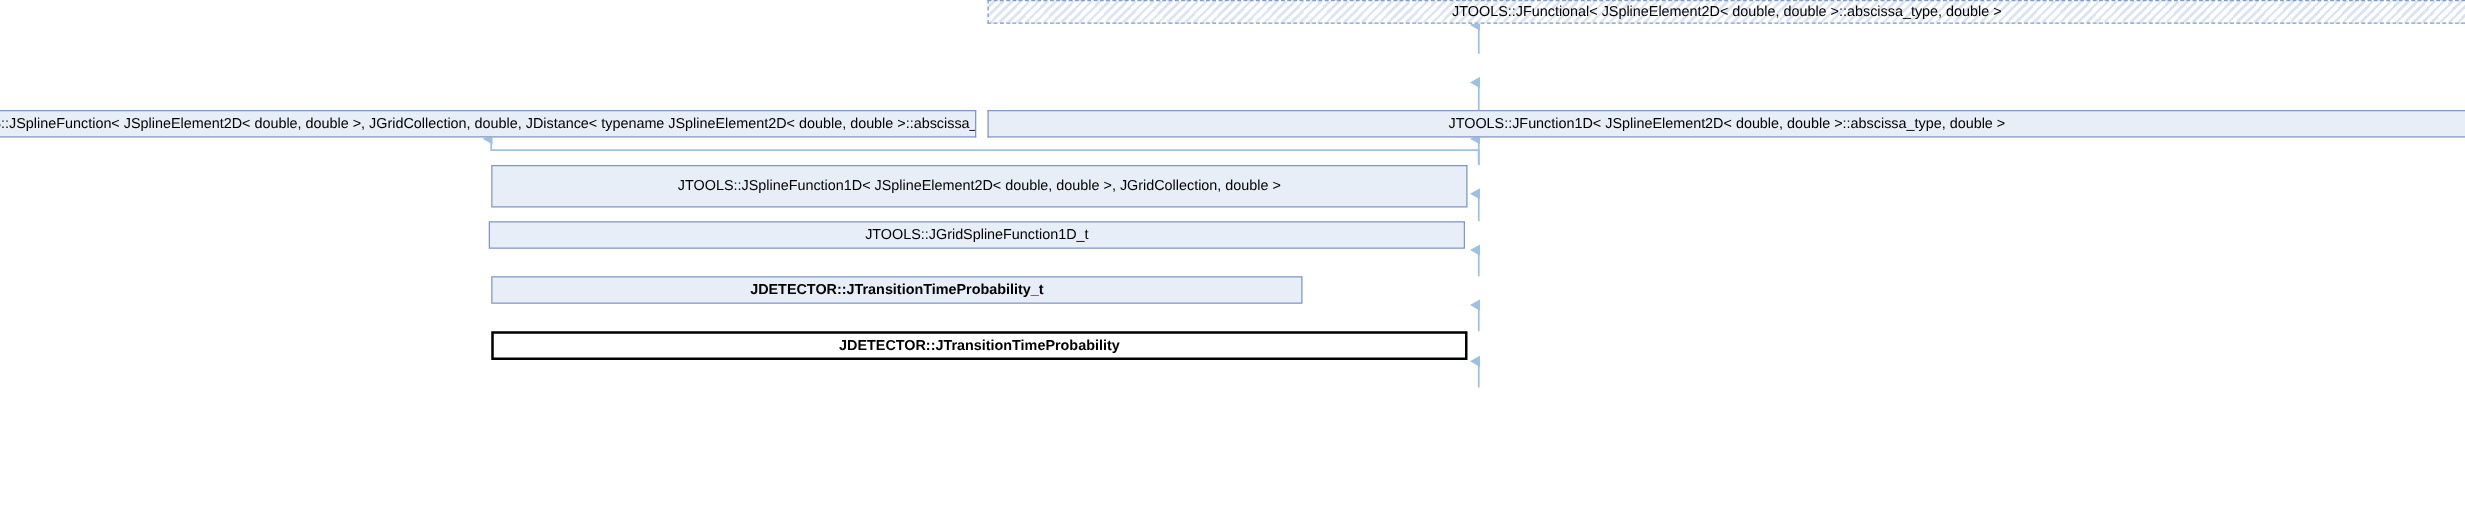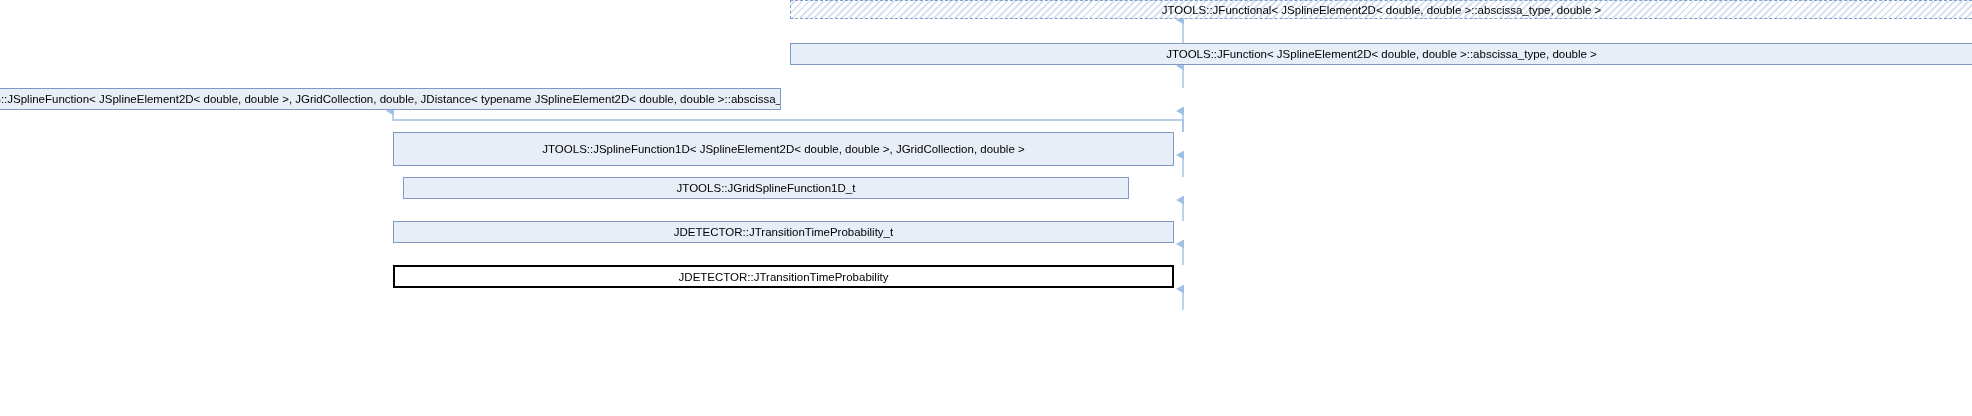--- a/index.html
+++ b/index.html
@@ -100,9 +100,6 @@
     <span class="label">JTOOLS::JFunctional&lt; JSplineElement2D&lt; double, double &gt;::abscissa_type, double &gt;</span>
   </div>
 
-  <div class="node clipped-right" style="left: 790px; top: 43px; width: 1182px; height: 22px;">
-    <span class="label">JTOOLS::JFunction&lt; JSplineElement2D&lt; double, double &gt;::abscissa_type, double &gt;</span>
-  </div>
 
   <div class="node clipped-left" style="left: 0px; top: 88px; width: 781px; height: 22px;">
     <span class="label">JTOOLS::JSplineFunction&lt; JSplineElement2D&lt; double, double &gt;, JGridCollection, double, JDistance&lt; typename JSplineElement2D&lt; double, double &gt;::abscissa_type &gt; &gt;</span>

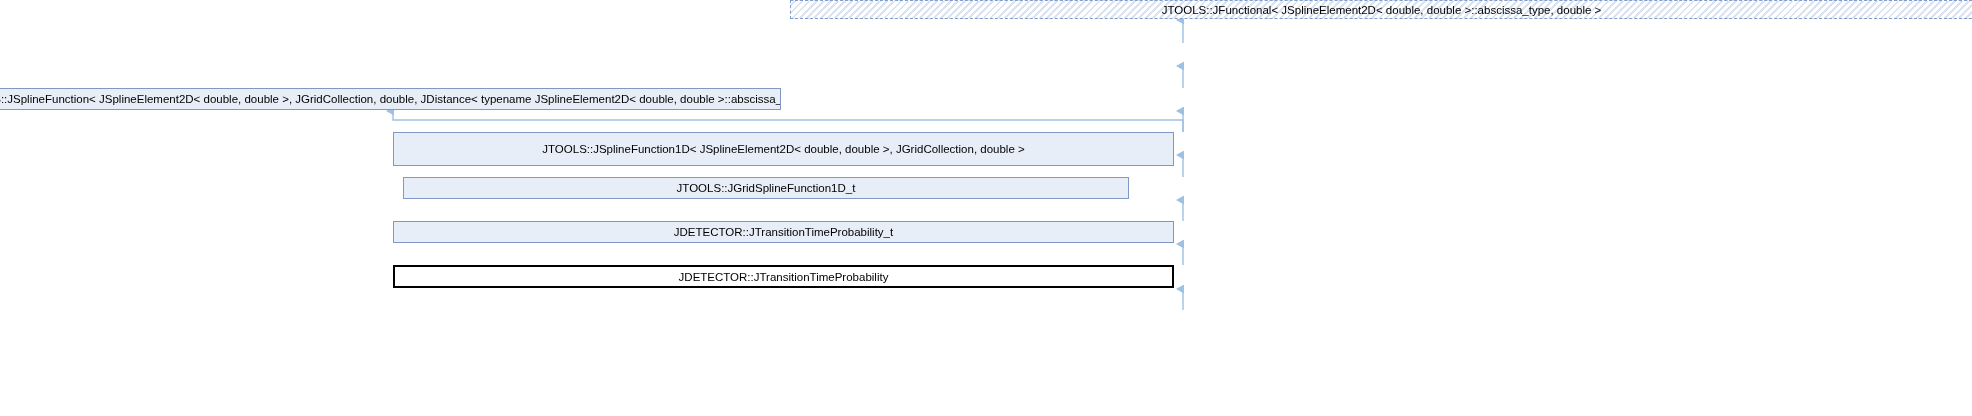--- a/index.html
+++ b/index.html
@@ -105,6 +105,9 @@
     <span class="label">JTOOLS::JSplineFunction&lt; JSplineElement2D&lt; double, double &gt;, JGridCollection, double, JDistance&lt; typename JSplineElement2D&lt; double, double &gt;::abscissa_type &gt; &gt;</span>
   </div>
 
+  <div class="node clipped-right" style="left: 790px; top: 88px; width: 1182px; height: 22px;">
+    <span class="label">JTOOLS::JFunction1D&lt; JSplineElement2D&lt; double, double &gt;::abscissa_type, double &gt;</span>
+  </div>
 
   <div class="node" style="left: 393px; top: 132px; width: 781px; height: 34px;">
     <span class="label">JTOOLS::JSplineFunction1D&lt; JSplineElement2D&lt; double, double &gt;, JGridCollection, double &gt;</span>

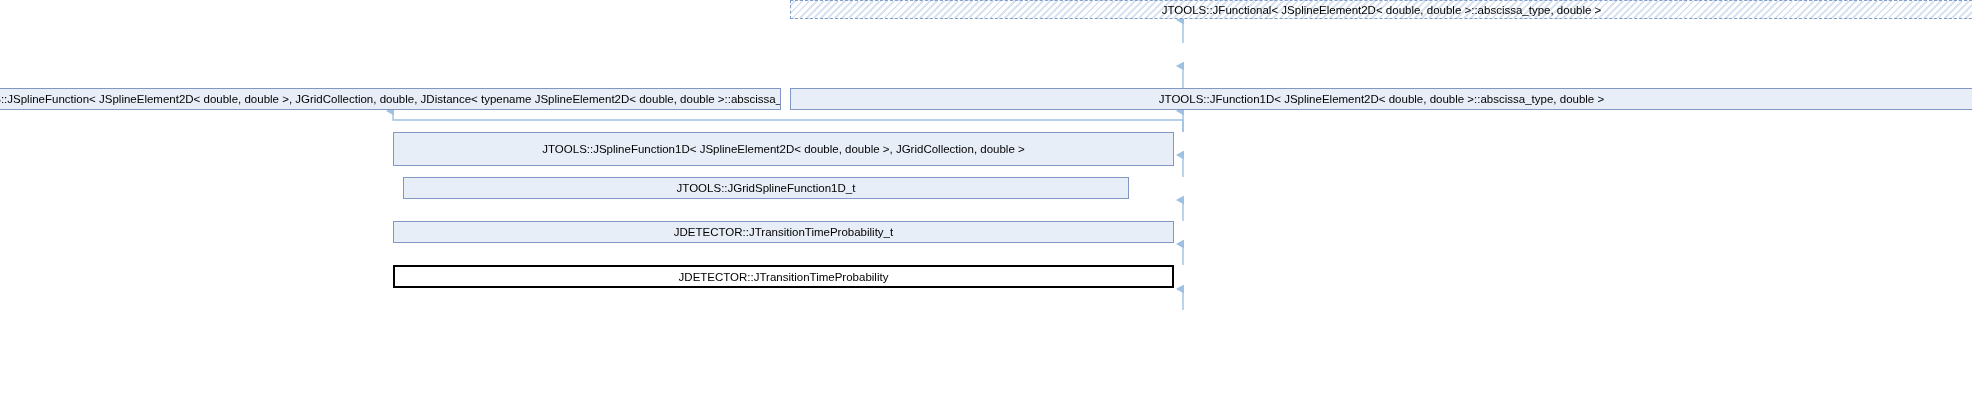--- a/index.html
+++ b/index.html
@@ -113,7 +113,7 @@
     <span class="label">JTOOLS::JSplineFunction1D&lt; JSplineElement2D&lt; double, double &gt;, JGridCollection, double &gt;</span>
   </div>
 
-  <div class="node" style="left: 403px; top: 177px; width: 726px; height: 22px;">
+  <div class="node" style="left: 391px; top: 177px; width: 781px; height: 22px;">
     <span class="label">JTOOLS::JGridSplineFunction1D_t</span>
   </div>
 

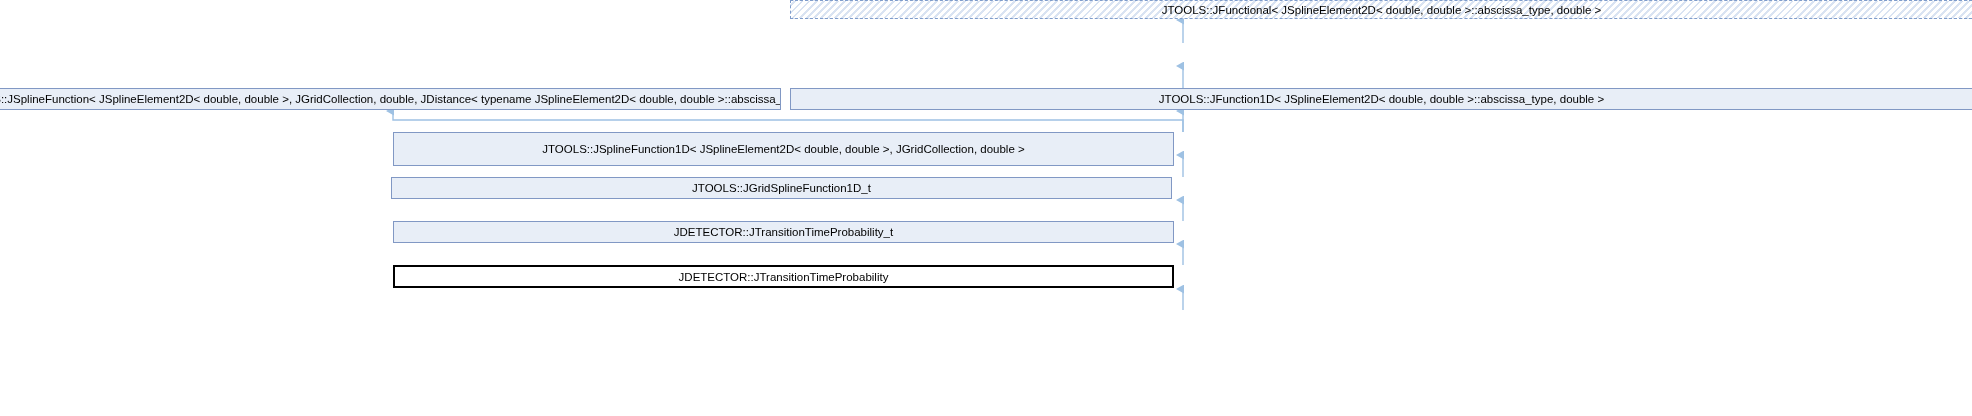--- a/index.html
+++ b/index.html
@@ -117,7 +117,7 @@
     <span class="label">JTOOLS::JGridSplineFunction1D_t</span>
   </div>
 
-  <div class="node" style="left: 393px; top: 221px; width: 781px; height: 22px;">
+  <div class="node" style="left: 393px; top: 221px; width: 649px; height: 22px; font-weight: bold;">
     <span class="label">JDETECTOR::JTransitionTimeProbability_t</span>
   </div>
 

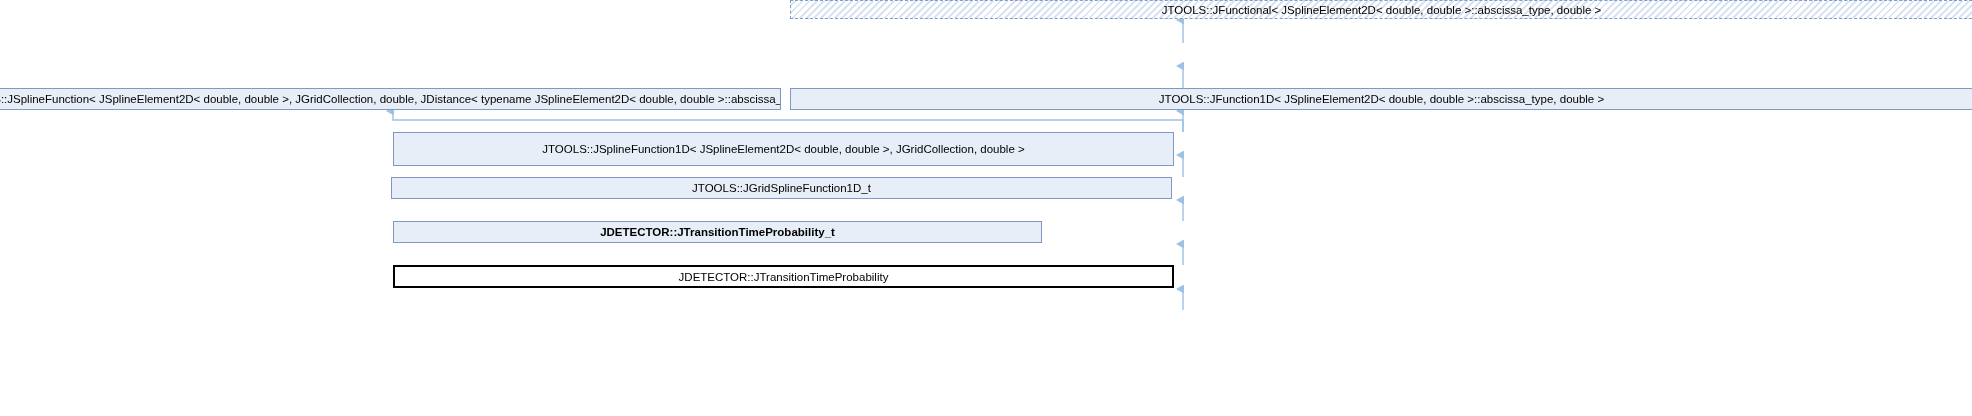--- a/index.html
+++ b/index.html
@@ -121,7 +121,7 @@
     <span class="label">JDETECTOR::JTransitionTimeProbability_t</span>
   </div>
 
-  <div class="node current" style="left: 393px; top: 265px; width: 781px; height: 23px;">
+  <div class="node current" style="left: 393px; top: 265px; width: 781px; height: 23px; font-weight: bold;">
     <span class="label">JDETECTOR::JTransitionTimeProbability</span>
   </div>
 

